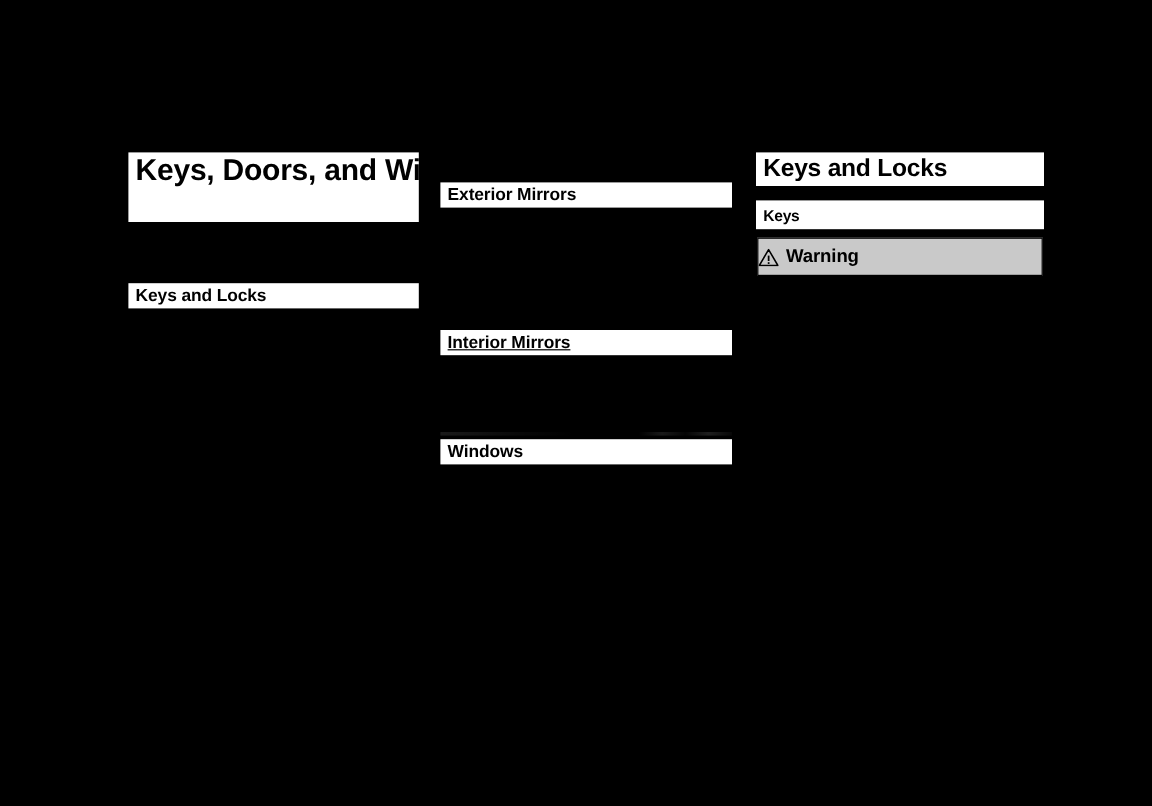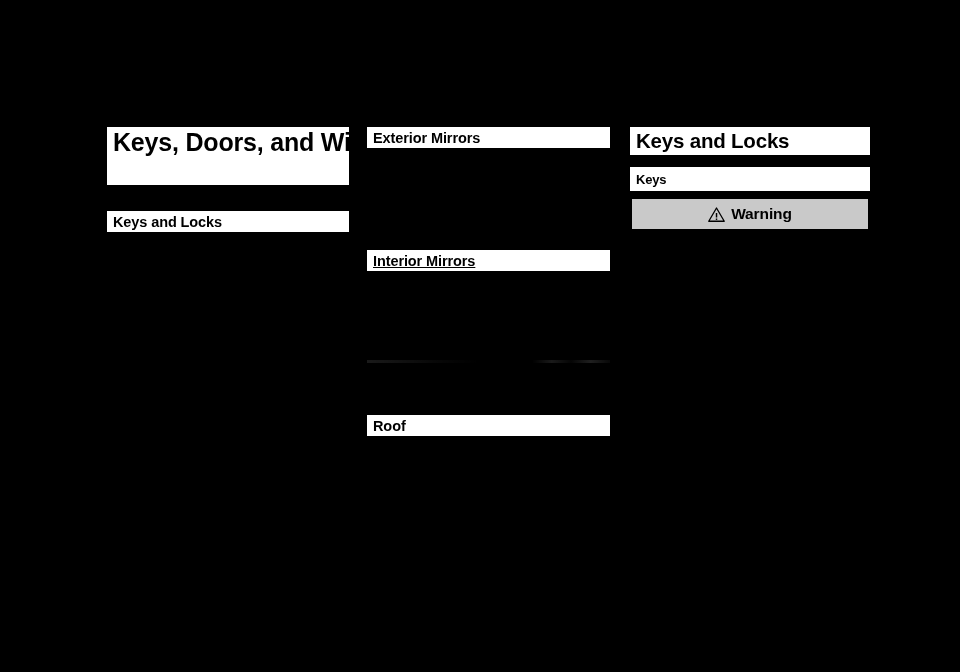--- a/index.html
+++ b/index.html
@@ -52,6 +52,7 @@
     font-weight: bold;
     padding-left: 6px;
     letter-spacing: -0.1px;
+    margin-top: 25px;
   }
   .toc-bar.col-left  { left: 107px;  width: 242px; }
   .toc-bar.col-mid   { left: 367px;  width: 243px; }

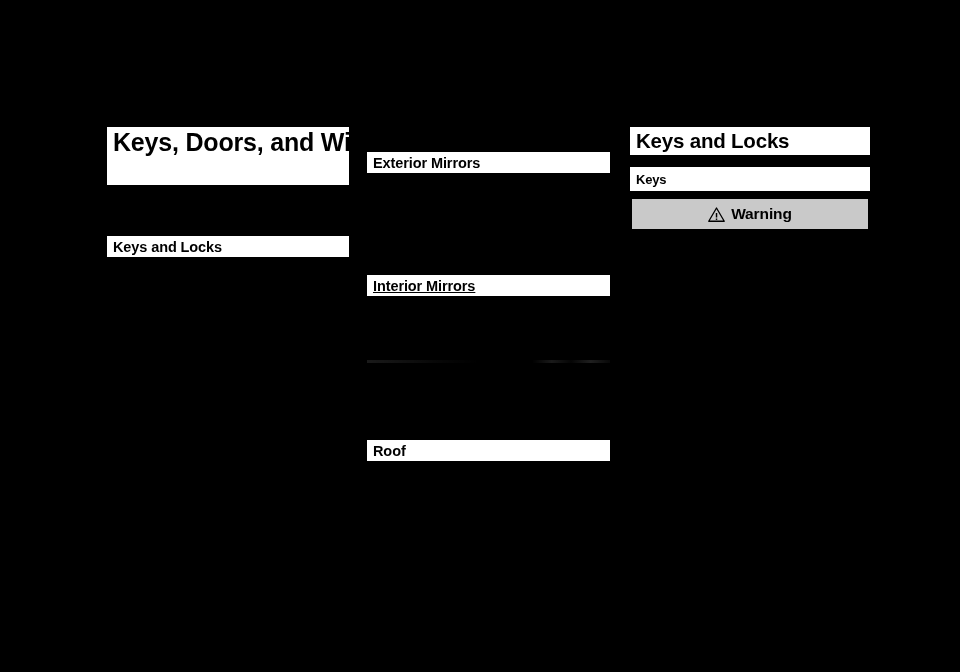--- a/index.html
+++ b/index.html
@@ -92,7 +92,6 @@
     box-sizing: border-box;
     display: flex;
     align-items: center;
-    justify-content: center;
     gap: 6px;
   }
   .warning-box .warn-icon {

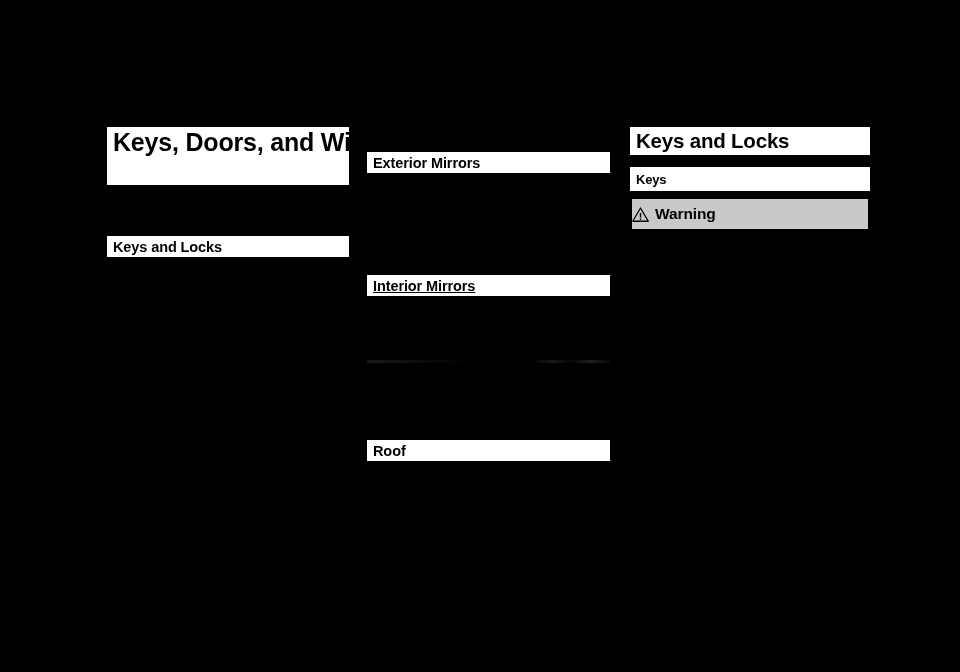--- a/index.html
+++ b/index.html
@@ -157,6 +157,9 @@
     <span>Interior Mirrors</span>
   </div>
 
+  <div class="bar toc-bar col-mid" style="top:341px;">
+    <span>Windows</span>
+  </div>
 
   <div class="artifact"></div>
 

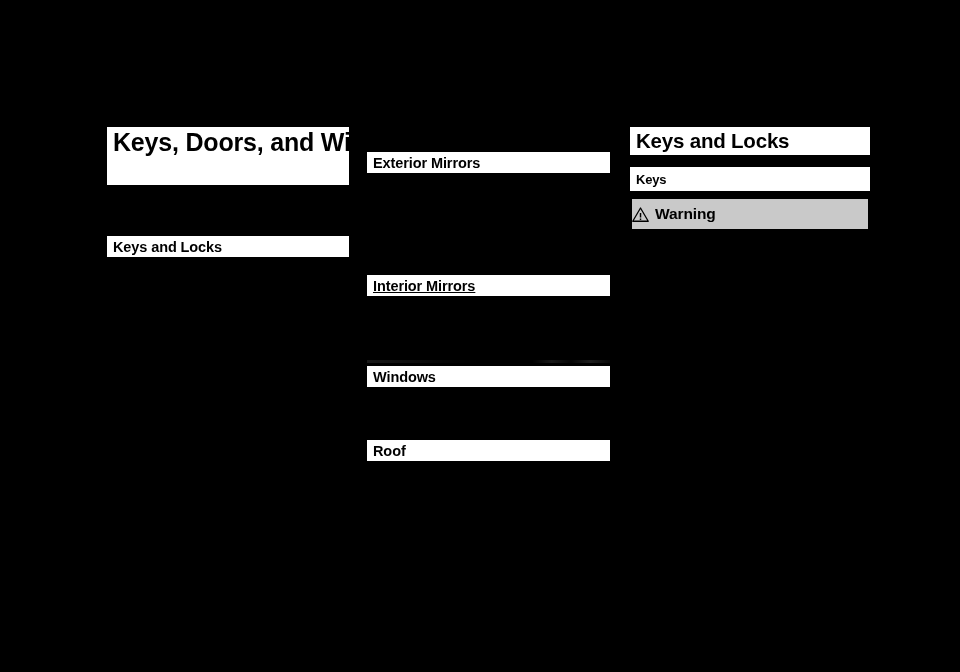--- a/index.html
+++ b/index.html
@@ -163,9 +163,6 @@
 
   <div class="artifact"></div>
 
-  <div class="bar toc-bar col-mid" style="top:415px;">
-    <span>Roof</span>
-  </div>
 
   <div class="bar section-head">
     <span>Keys and Locks</span>

